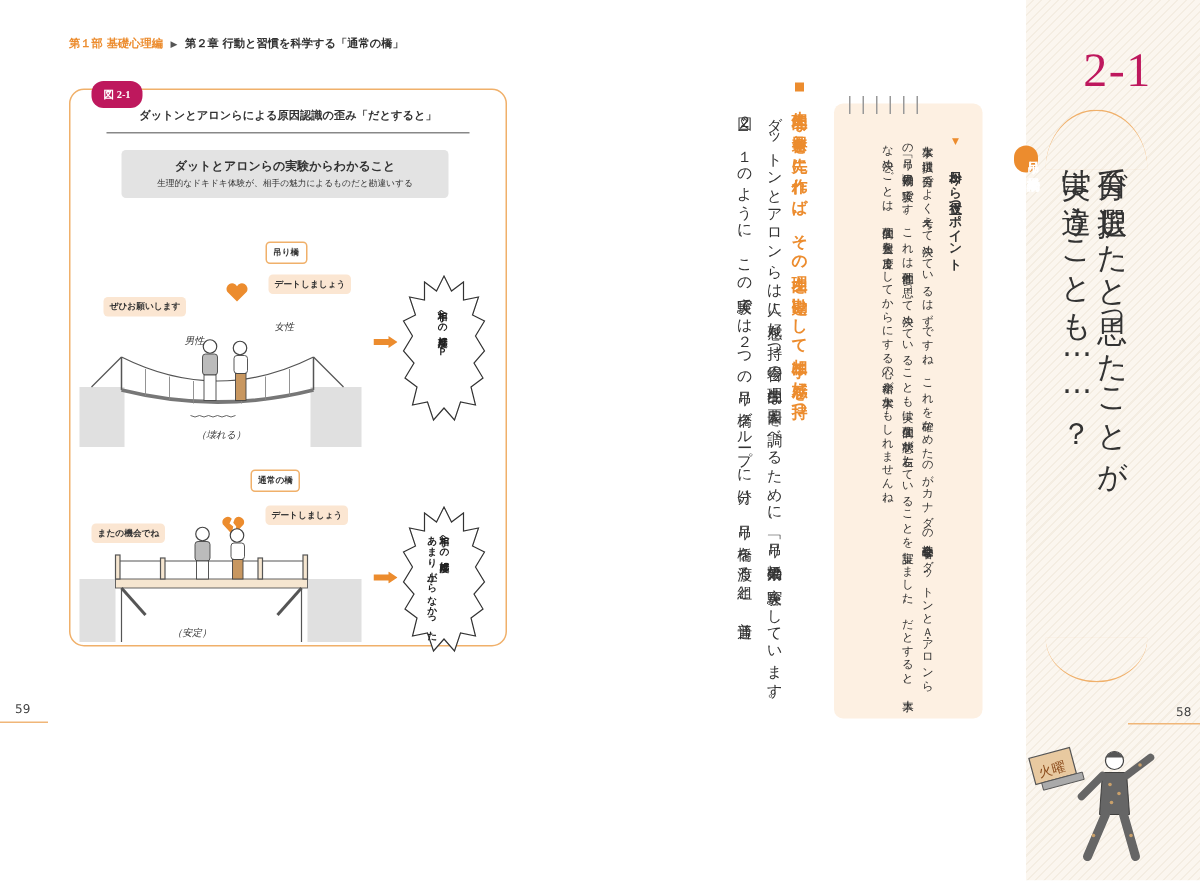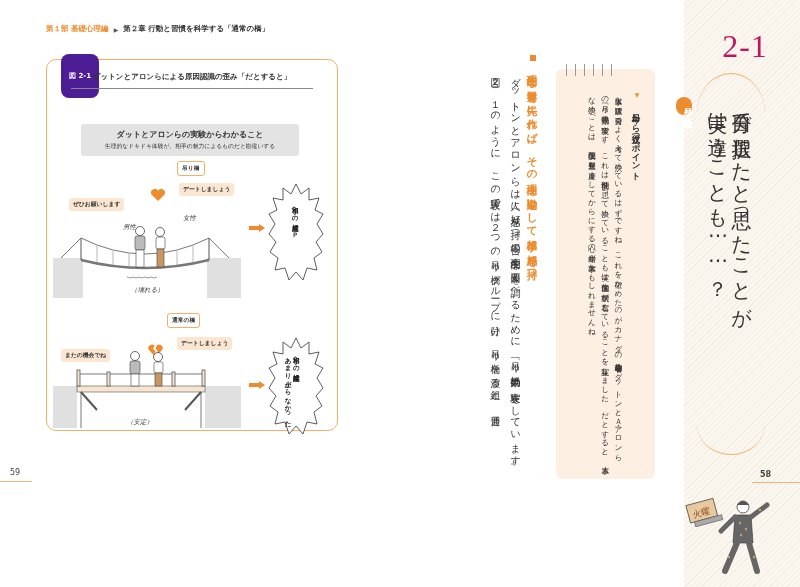--- a/index.html
+++ b/index.html
@@ -22,7 +22,7 @@
 
   
   .figure-box { position: absolute; left: 46px; top: 59px; width: 292px; height: 372px; border: 1.3px solid #f0b06a; border-radius: 10px; background: #fff; }
-  .fig-label { position: absolute; left: 14px; top: -6px; background: #4c1d95; color: #fff; font-size: 7px; font-weight: bold; padding: 17px 8px; border-radius: 8px; }
+  .fig-label { position: absolute; left: 14px; top: -6px; background: #be185d; color: #fff; font-size: 7px; font-weight: bold; padding: 4px 8px; border-radius: 8px; font-family: Liberation Serif, serif; }
   .fig-title { position: absolute; left: 0; width: 100%; top: 12px; text-align: center; font-size: 7.5px; font-weight: bold; color: #333; }
   .fig-title-line { position: absolute; left: 24px; right: 24px; top: 28px; height: 1px; background: #888; }
 

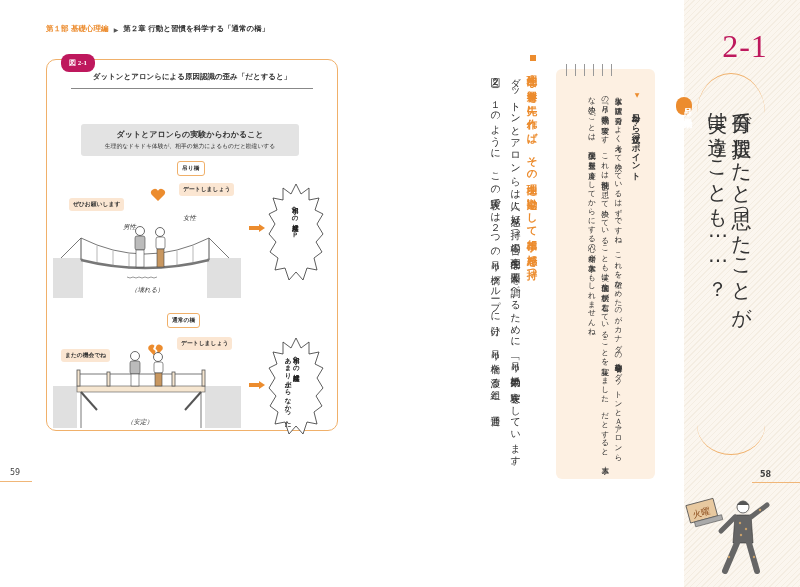--- a/index.html
+++ b/index.html
@@ -26,7 +26,7 @@
   .fig-title { position: absolute; left: 0; width: 100%; top: 12px; text-align: center; font-size: 7.5px; font-weight: bold; color: #333; }
   .fig-title-line { position: absolute; left: 24px; right: 24px; top: 28px; height: 1px; background: #888; }
 
-  .summary-box { position: absolute; left: 34px; top: 64px; width: 218px; height: 32px; background: #e3e3e3; border-radius: 3px; text-align: center; }
+  .summary-box { position: absolute; left: 34px; top: 40px; width: 218px; height: 32px; background: #e3e3e3; border-radius: 3px; text-align: center; }
   .summary-title { font-size: 8px; font-weight: bold; color: #333; margin-top: 5px; }
   .summary-sub { font-size: 5.8px; color: #333; margin-top: 2px; }
 

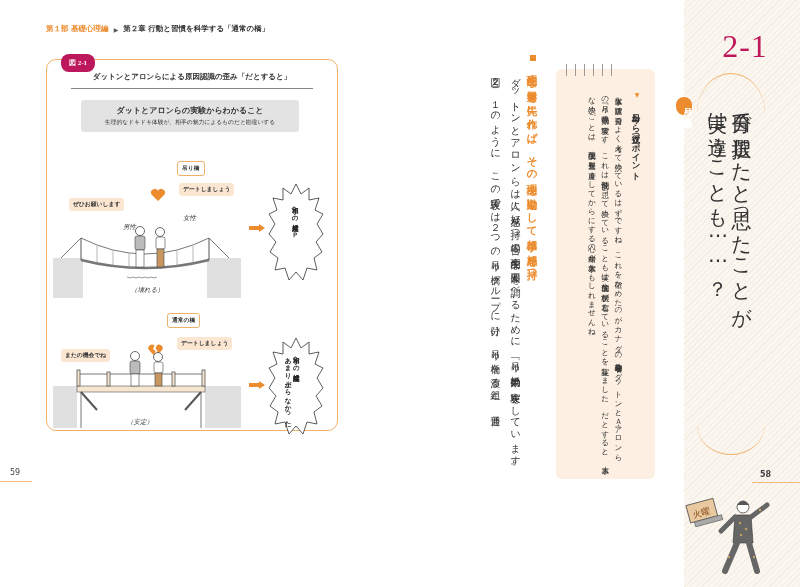--- a/index.html
+++ b/index.html
@@ -164,7 +164,7 @@
         <rect x="107" y="12" width="9" height="11" rx="2" fill="#fff" stroke="#444" stroke-width="0.6"></rect>
         <rect x="108" y="23" width="7" height="13" fill="#c89760" stroke="#444" stroke-width="0.6"></rect>
       </svg>
-      <div class="label-small" style="left:80px; top:358px;text-align:right;">（安定）</div>
+      <div class="label-small" style="left:68px; top:358px;text-align:right;">（安定）</div>
 
       <svg class="arrow" style="left:202px; top:321px;" viewBox="0 0 16 8">
         <path d="M0 2 H10 V0 L16 4 L10 8 V6 H0 Z" fill="#ec8c2e"></path>

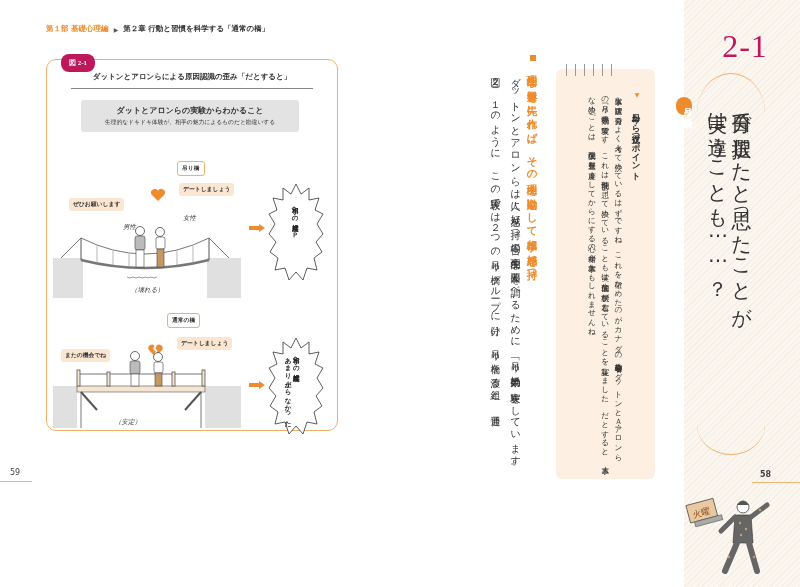--- a/index.html
+++ b/index.html
@@ -216,7 +216,7 @@
   </div>
   <div class="arc-bottom"></div>
 
-  <div class="page-num" style="left:760px; top:470px;font-weight:bold;">58</div>
+  <div class="page-num" style="left:784px; top:470px;">58</div>
   <div class="page-num-line" style="left:752px; top:482px; width:48px;"></div>
 
   <svg style="position:absolute; left:685px; top:495px;" width="95" height="85" viewBox="0 0 95 85">

